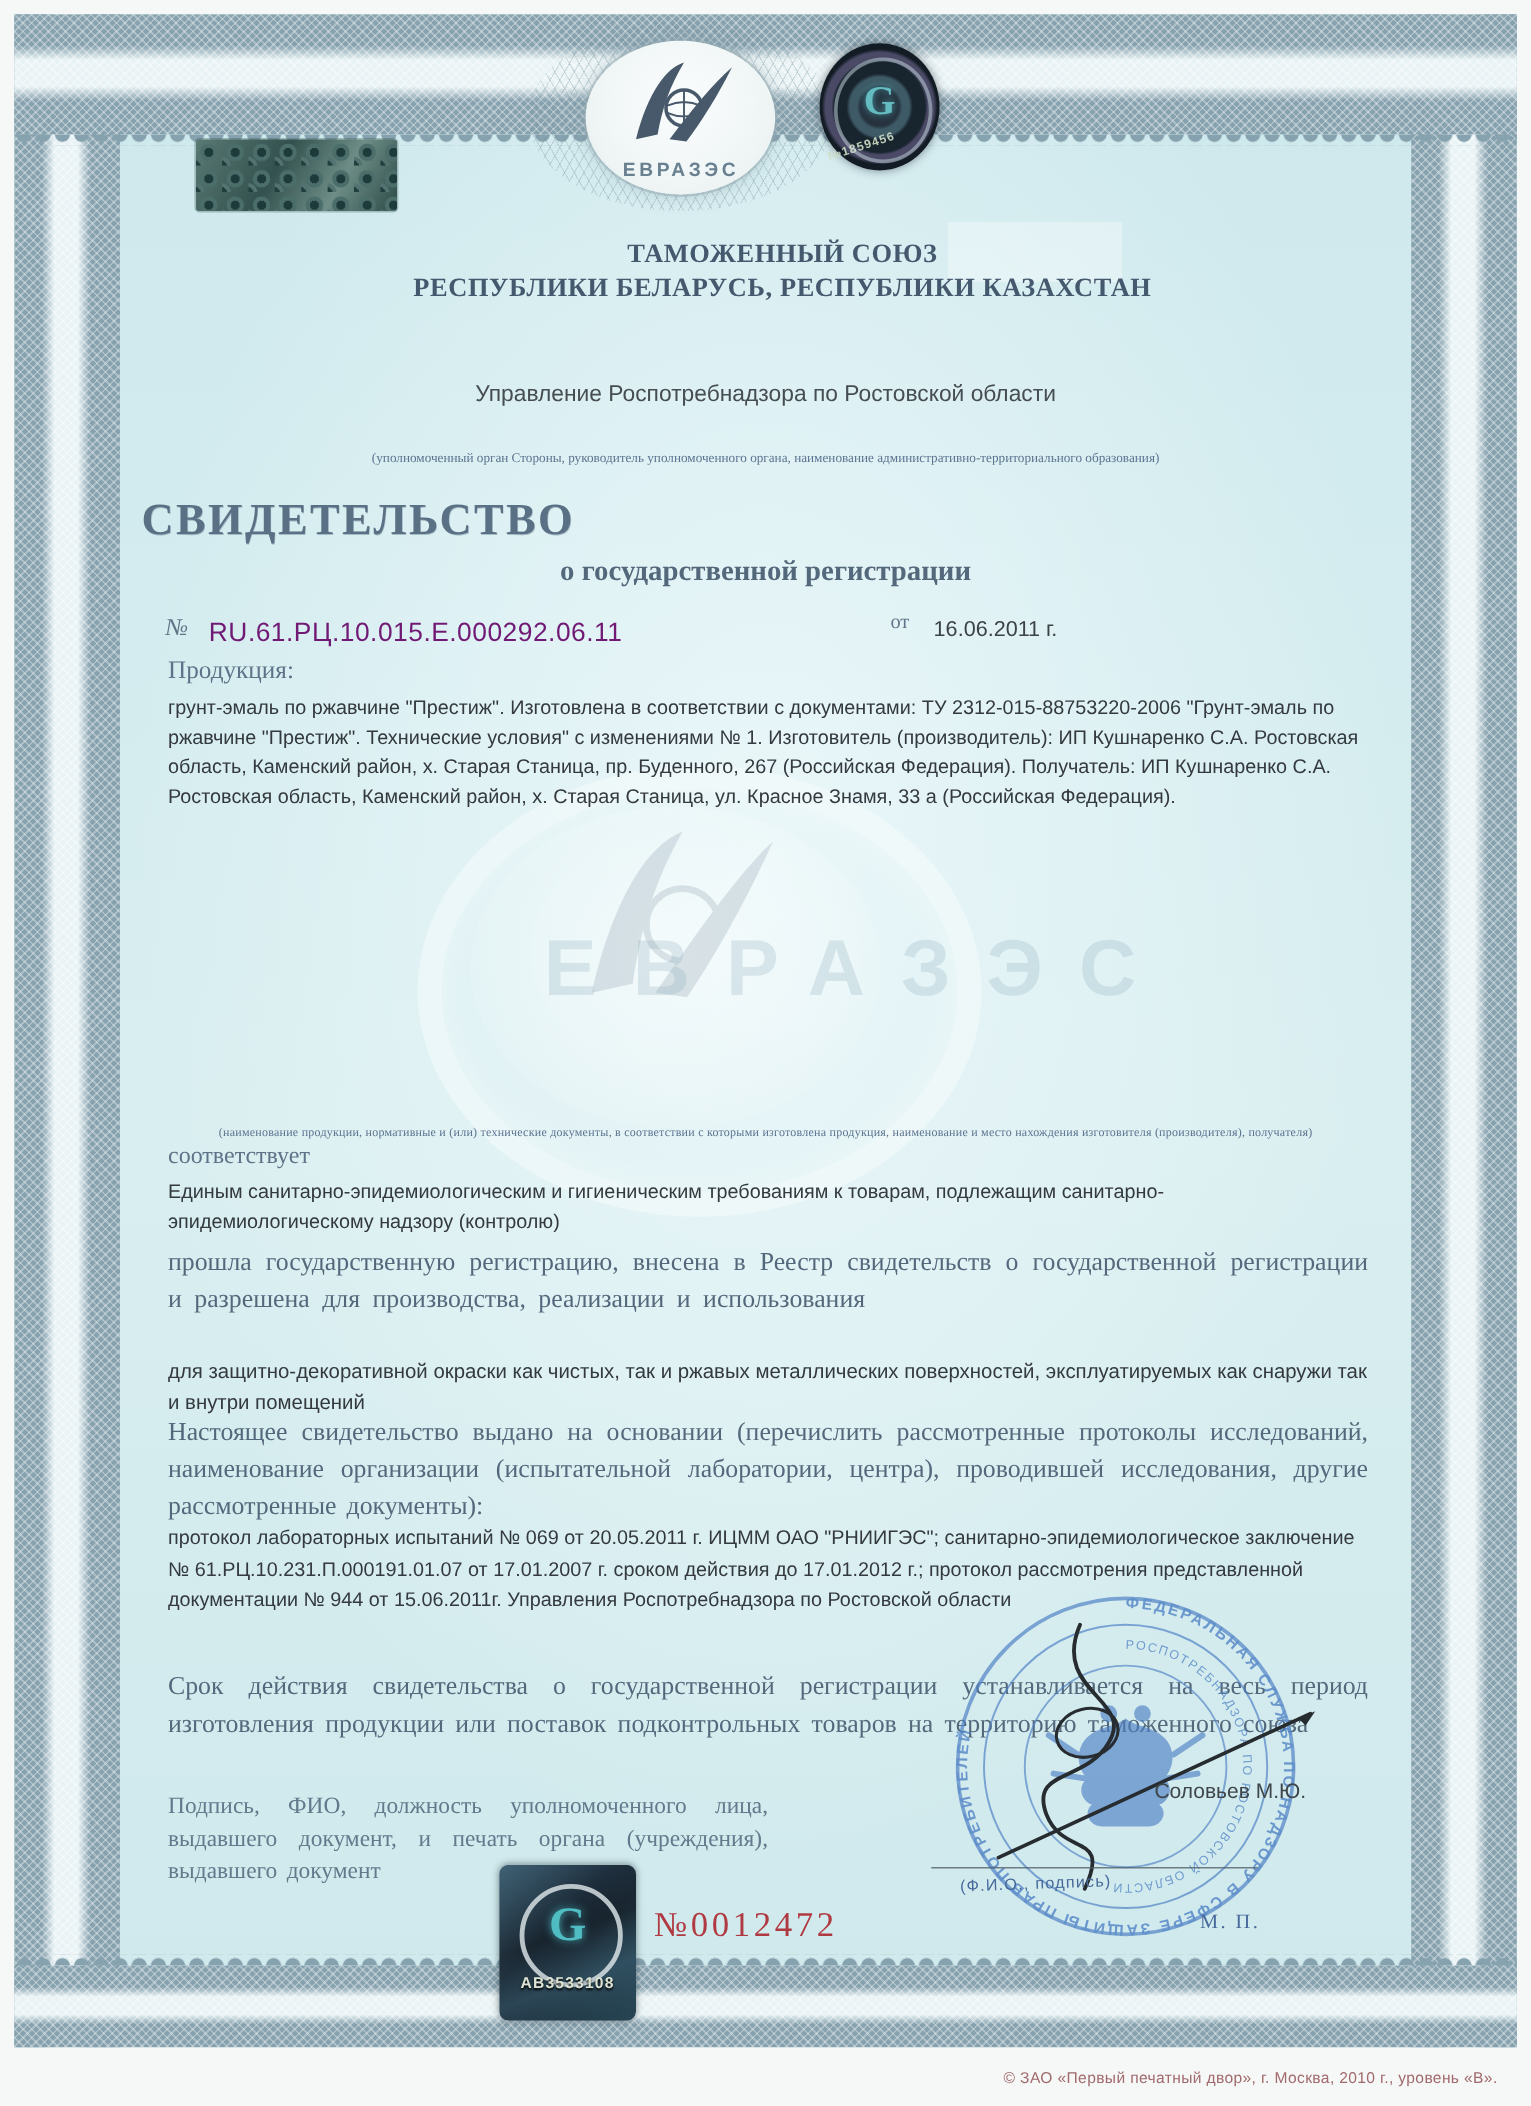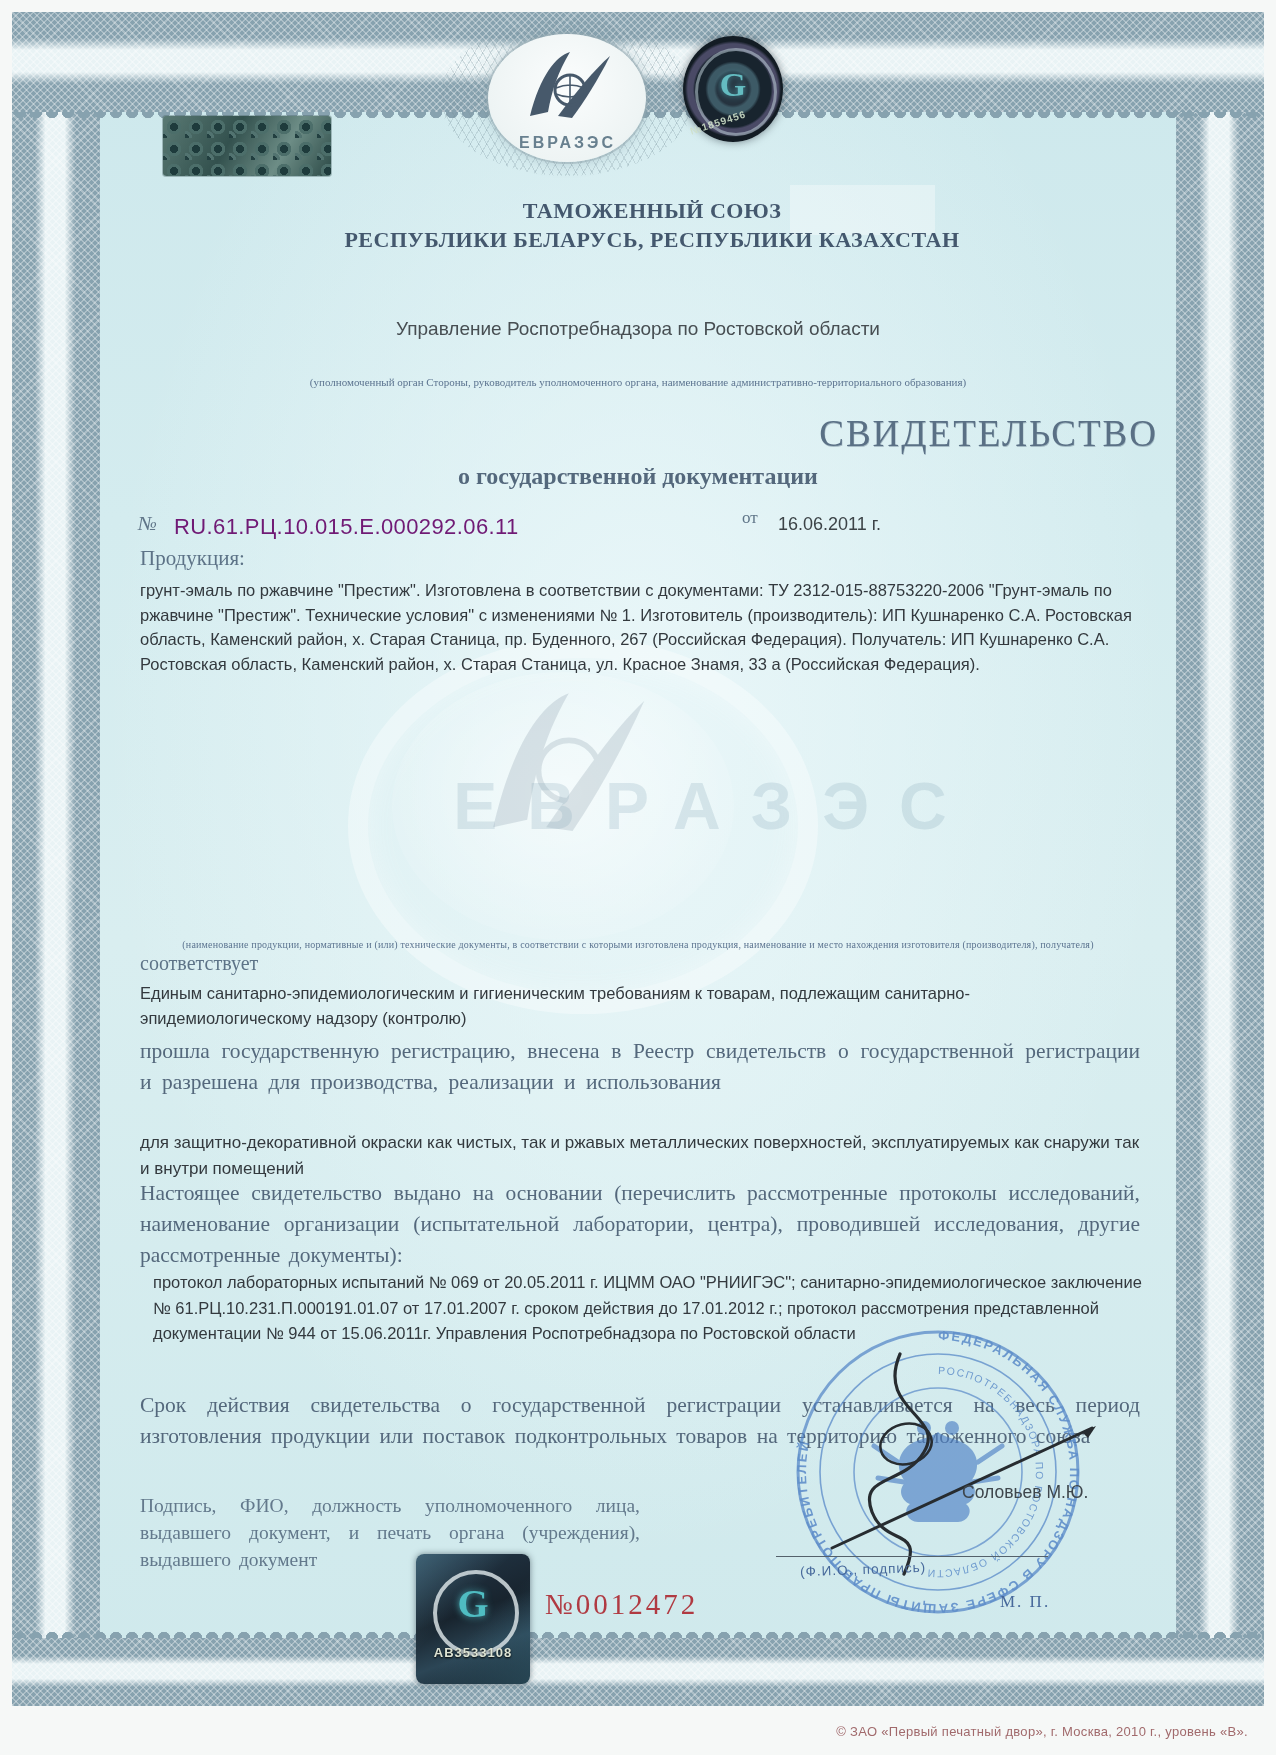--- a/index.html
+++ b/index.html
@@ -98,8 +98,8 @@
   .caption-1{position:absolute;left:118px;top:376px;width:1040px;font-size:11px;}
   .caption-2{position:absolute;left:104px;top:939px;width:1068px;font-size:10px;letter-spacing:0.2px;}
 
-  .title-main{position:absolute;left:118px;top:412px;width:1040px;text-align:right;
-    font-family:"Liberation Serif",serif;font-weight:normal;font-size:37px;letter-spacing:2px;
+  .title-main{position:absolute;left:118px;top:412px;width:1040px;text-align:left;
+    font-family:"Liberation Serif",serif;font-weight:bold;font-size:37px;letter-spacing:2px;
     color:#5a7085;text-shadow:0.5px 0.5px 0 rgba(90,112,133,0.4);}
   .title-sub{position:absolute;left:118px;top:463px;width:1040px;text-align:center;
     font-family:"Liberation Serif",serif;font-weight:bold;font-size:24px;color:#54687c;}

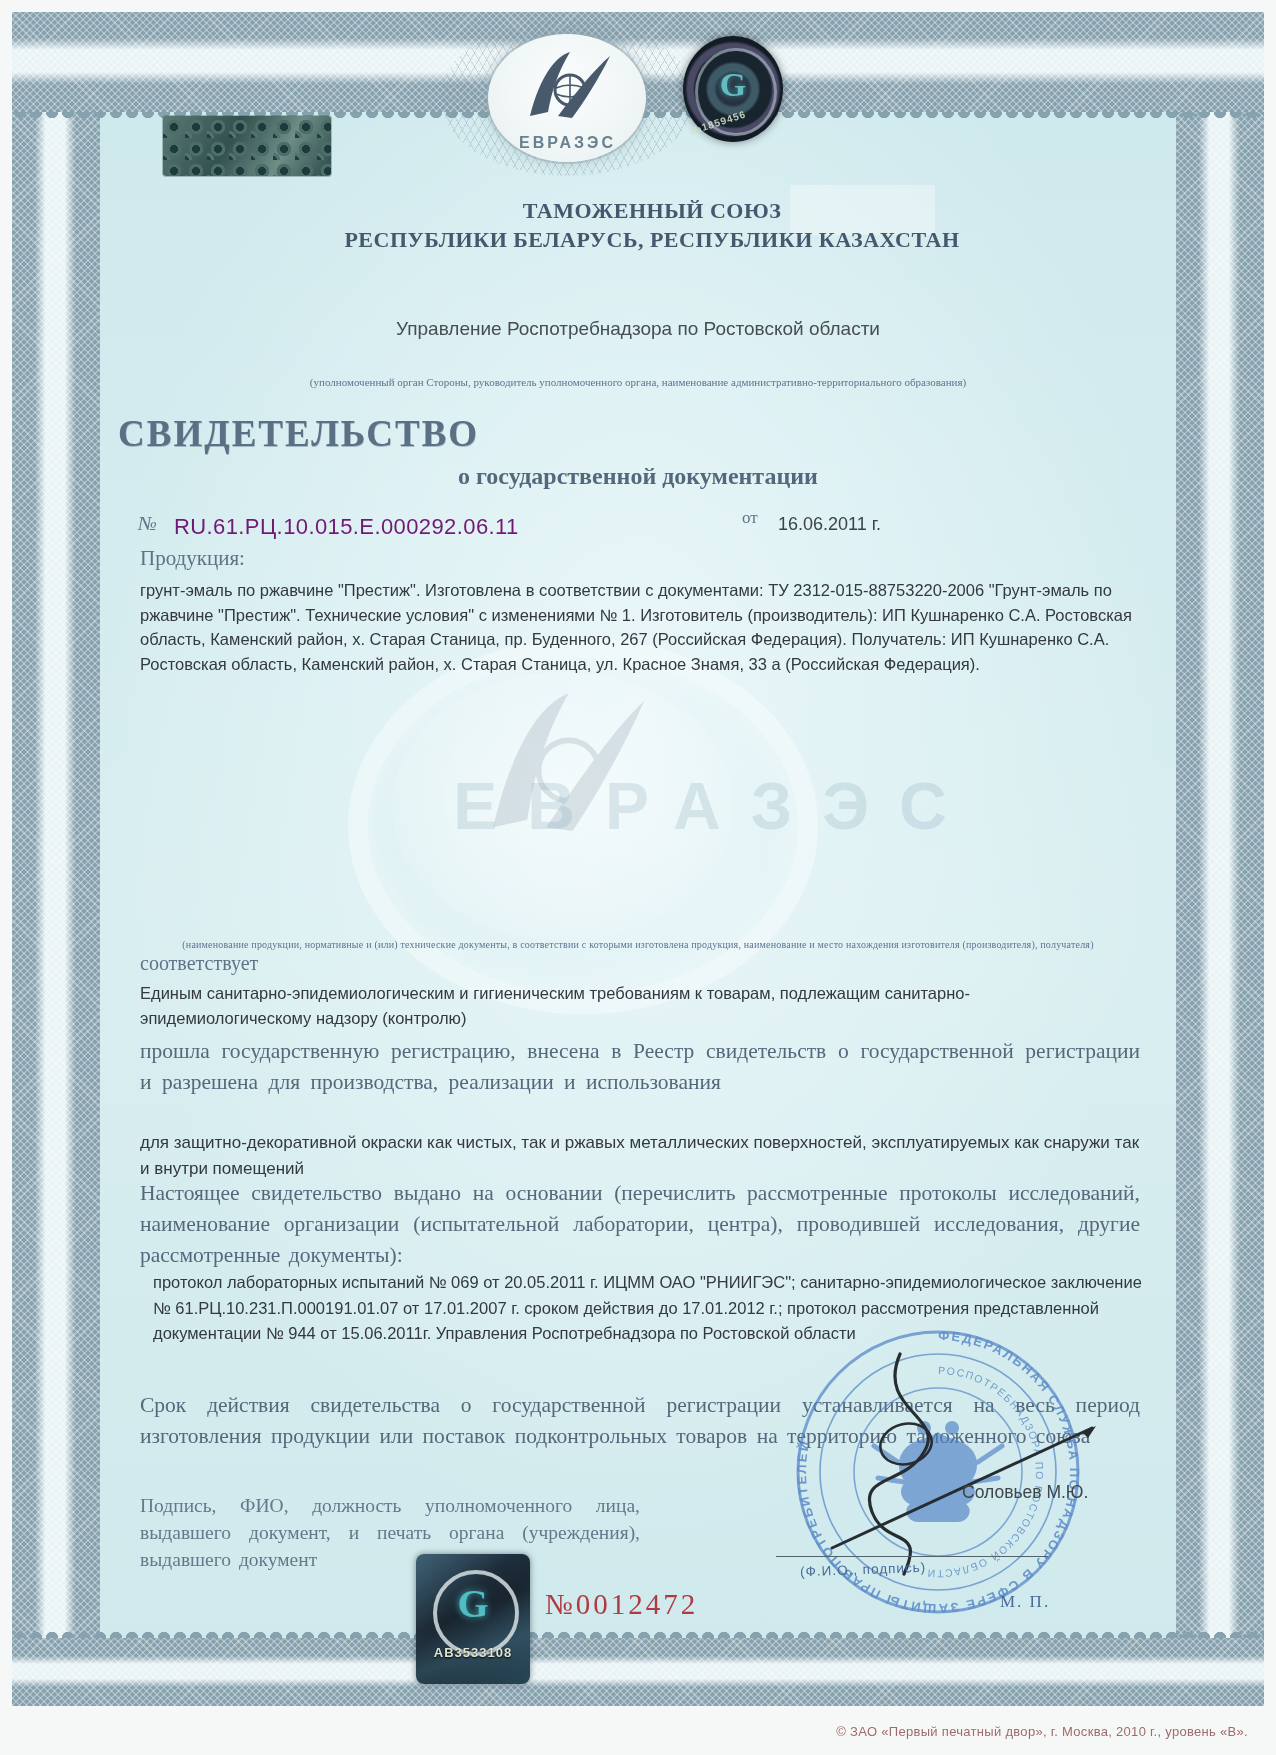--- a/index.html
+++ b/index.html
@@ -226,7 +226,7 @@
   <div class="caption caption-1">(уполномоченный орган Стороны, руководитель уполномоченного органа, наименование административно-территориального образования)</div>
 
   <div class="title-main">СВИДЕТЕЛЬСТВО</div>
-  <div class="title-sub">о государственной документации</div>
+  <div class="title-sub">о государственной регистрации</div>
 
   <div class="reg-line">
     <span class="reg-no-label">№</span>

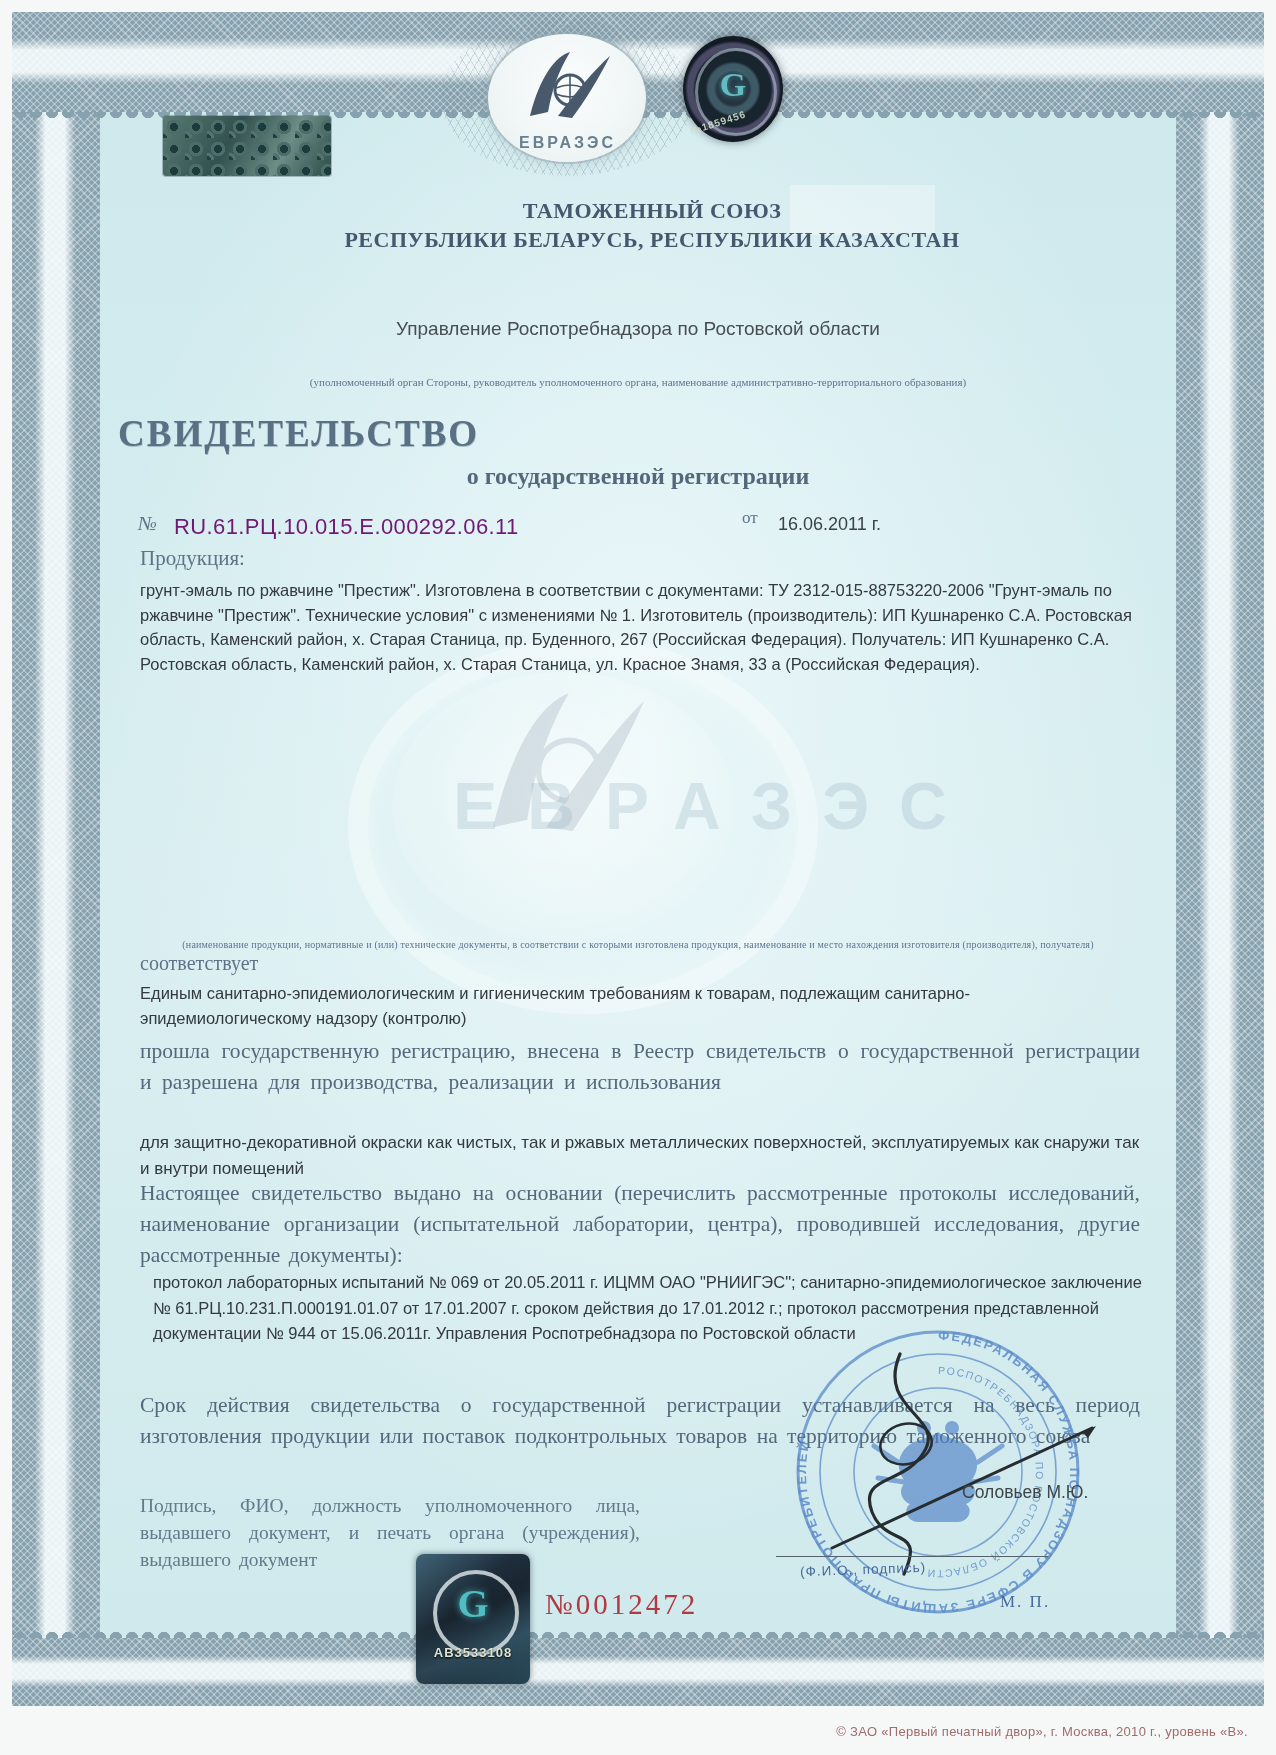--- a/index.html
+++ b/index.html
@@ -138,7 +138,7 @@
   .reg-statement-val{position:absolute;left:140px;top:1130px;width:1000px;font-size:17px;line-height:25.5px;}
 
   .basis-tmpl{position:absolute;left:140px;top:1178px;width:1000px;word-spacing:3px;}
-  .basis-val{position:absolute;left:140px;top:1270px;width:1000px;font-size:16.5px;line-height:25.5px;margin-left:13px;}
+  .basis-val{position:absolute;left:140px;top:1270px;width:1000px;font-size:16.5px;line-height:25.5px;}
 
   .validity{position:absolute;left:140px;top:1390px;width:1000px;word-spacing:4px;}
 

